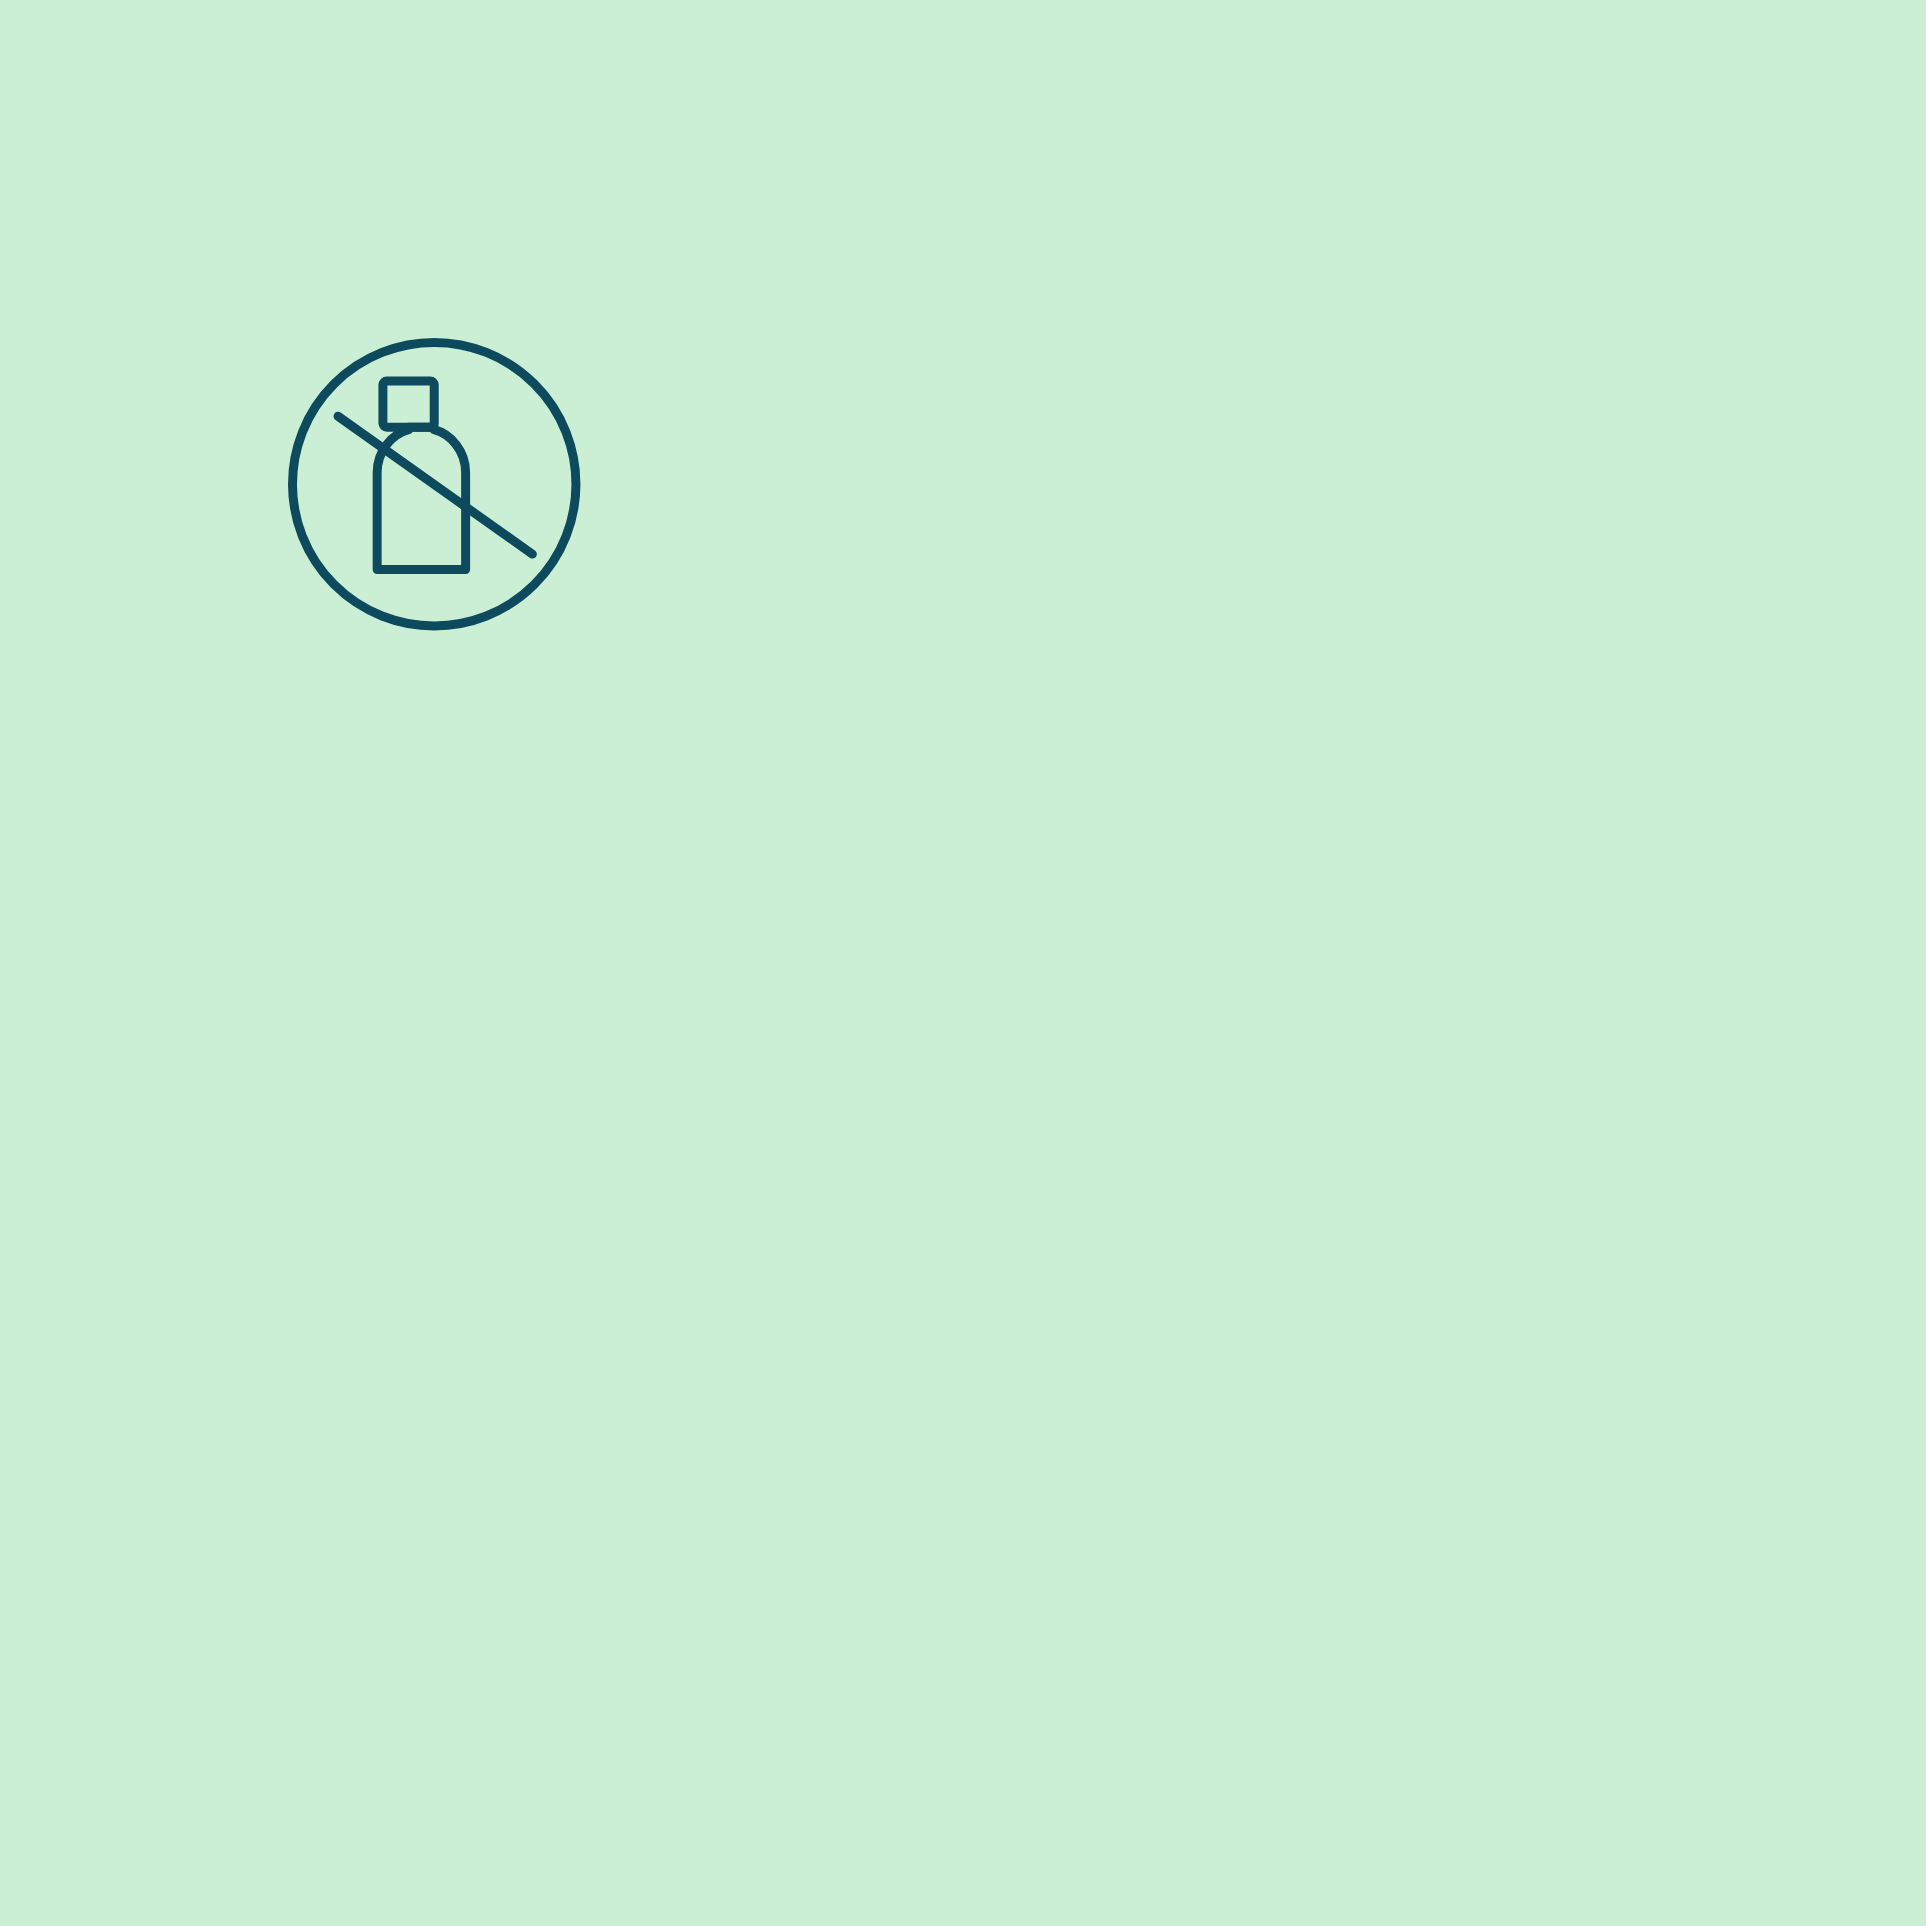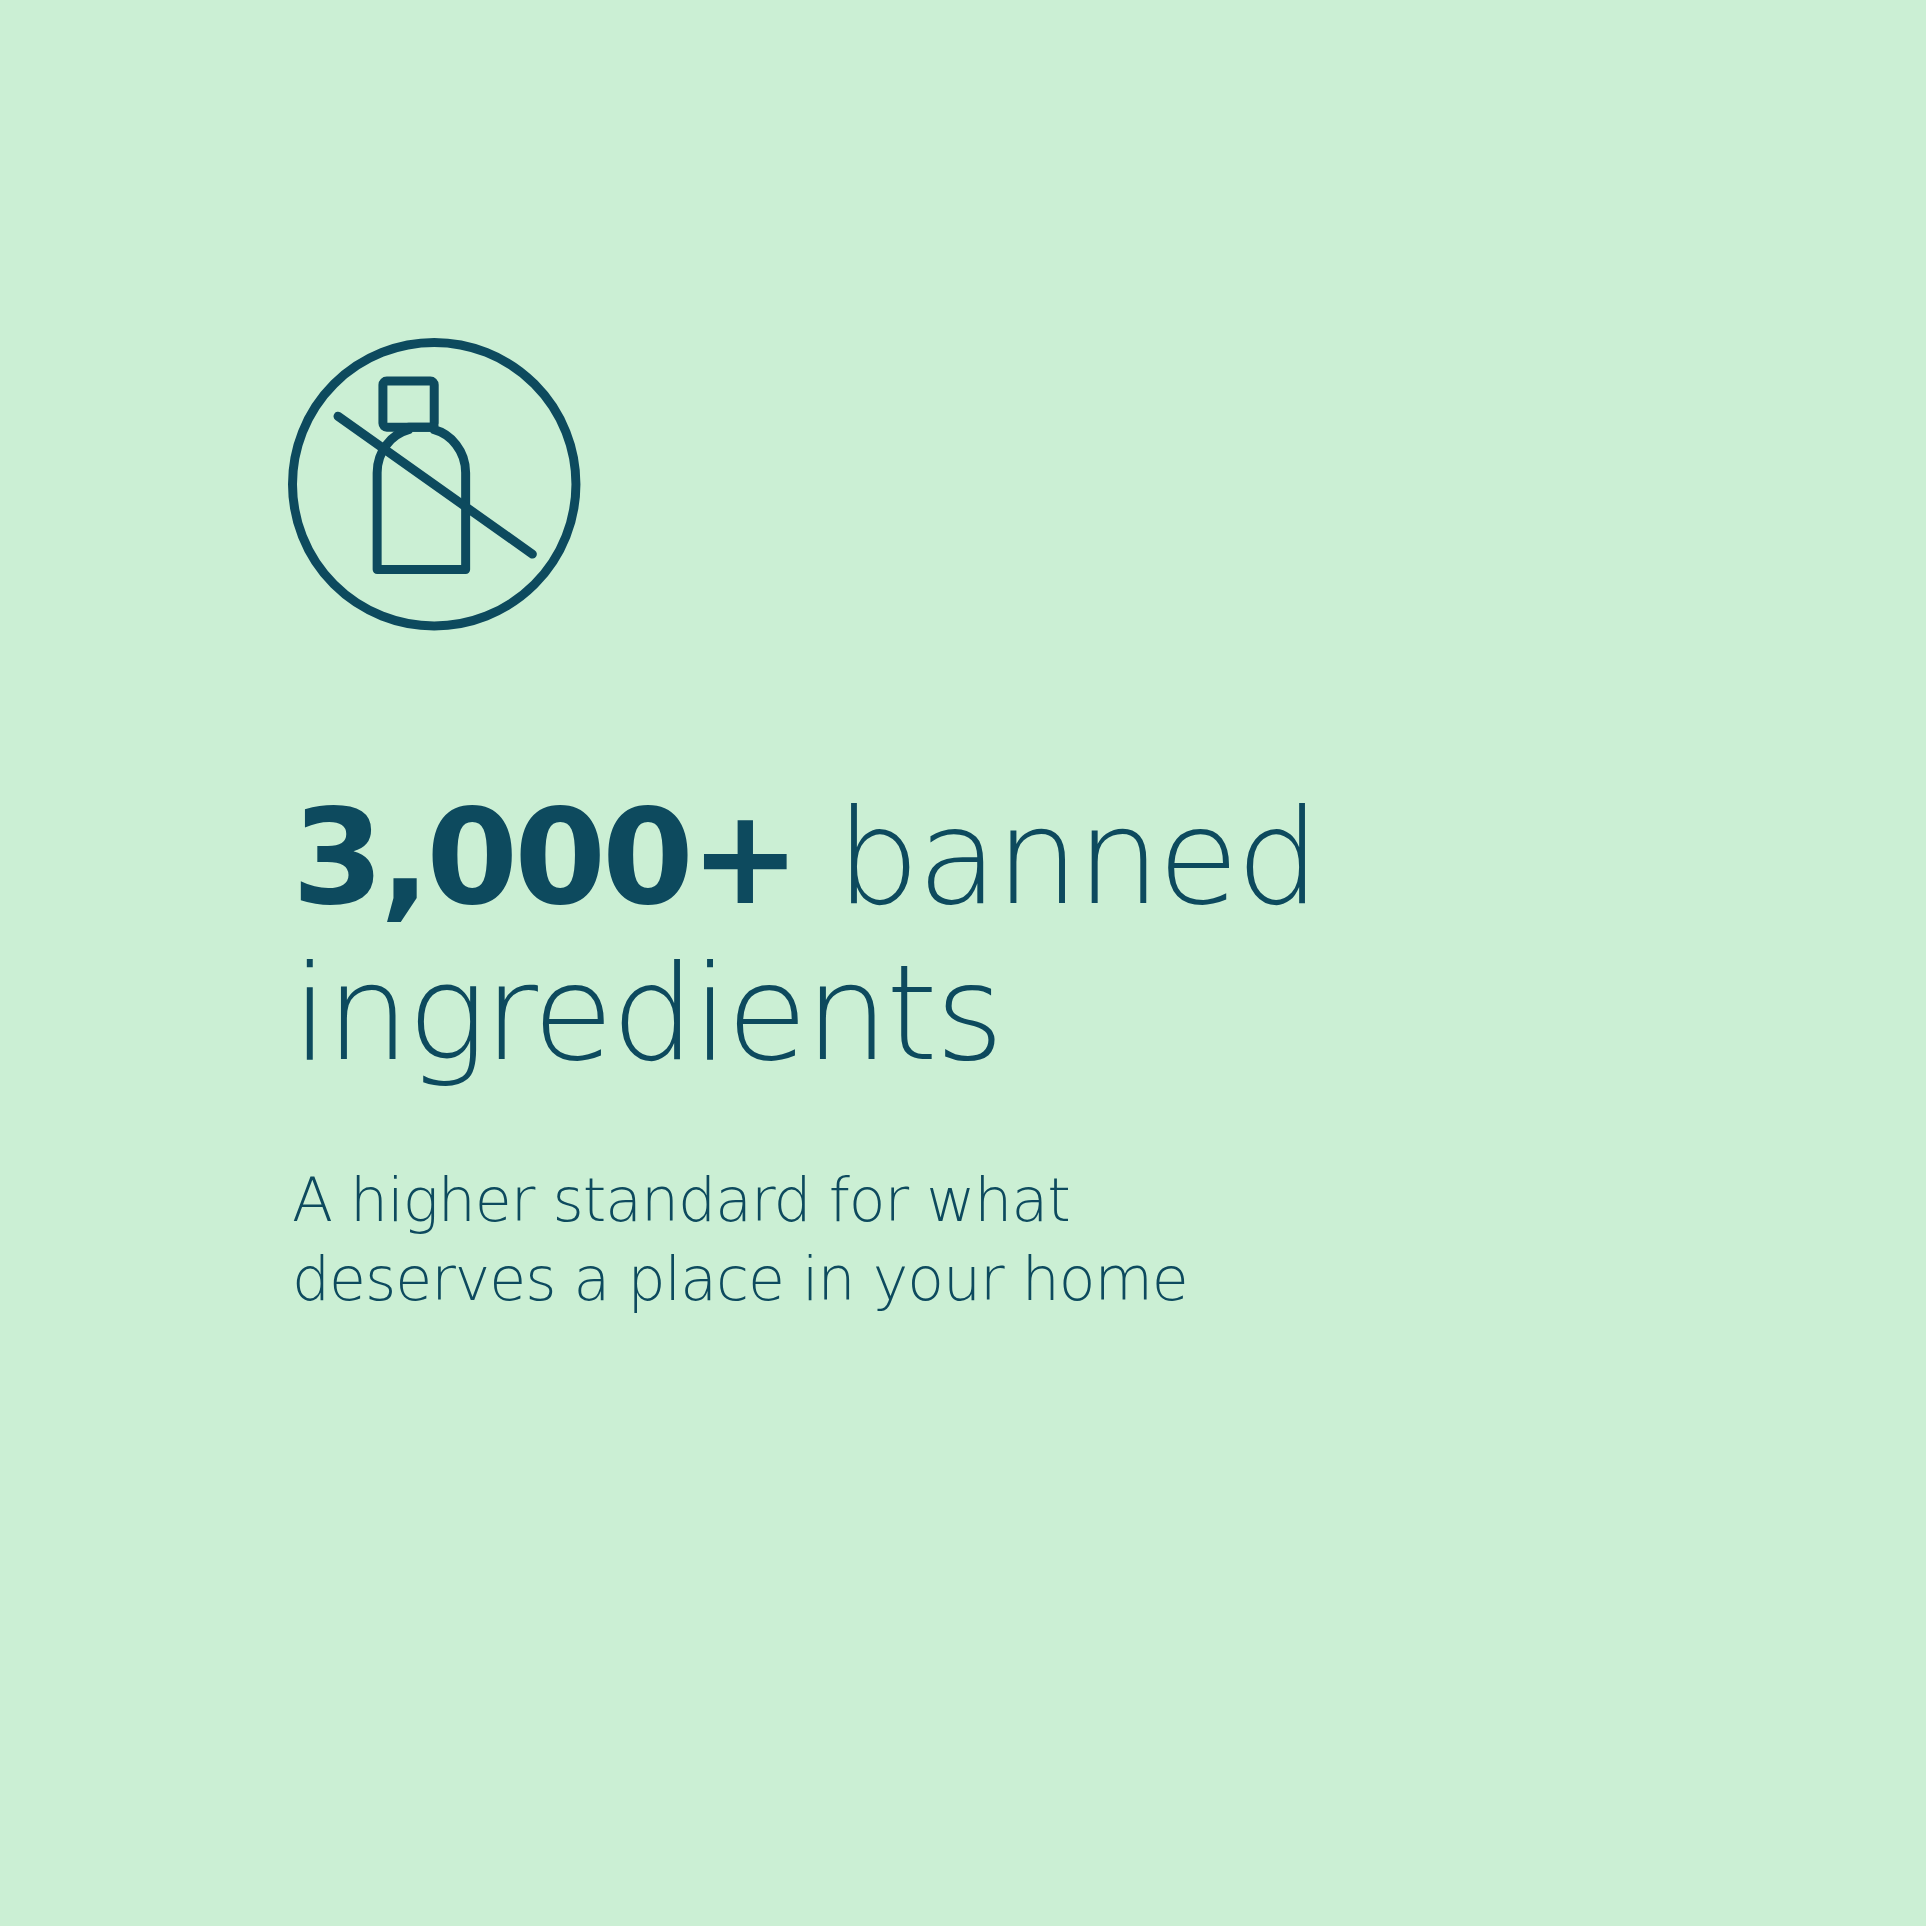--- a/index.html
+++ b/index.html
@@ -97,14 +97,6 @@
     </svg>
   </div>
 
-  <div id="text-block">
-
-    <h1 id="headline" style="color: rgb(13, 74, 94);"><span class="stat">3,000+</span><span> banned ingredients</span></h1>
-
-    <p id="subtitle" style="color: rgb(13, 74, 94);">A higher standard for what
-deserves a place in your home</p>
-
-  </div>
 
 </div>
 

